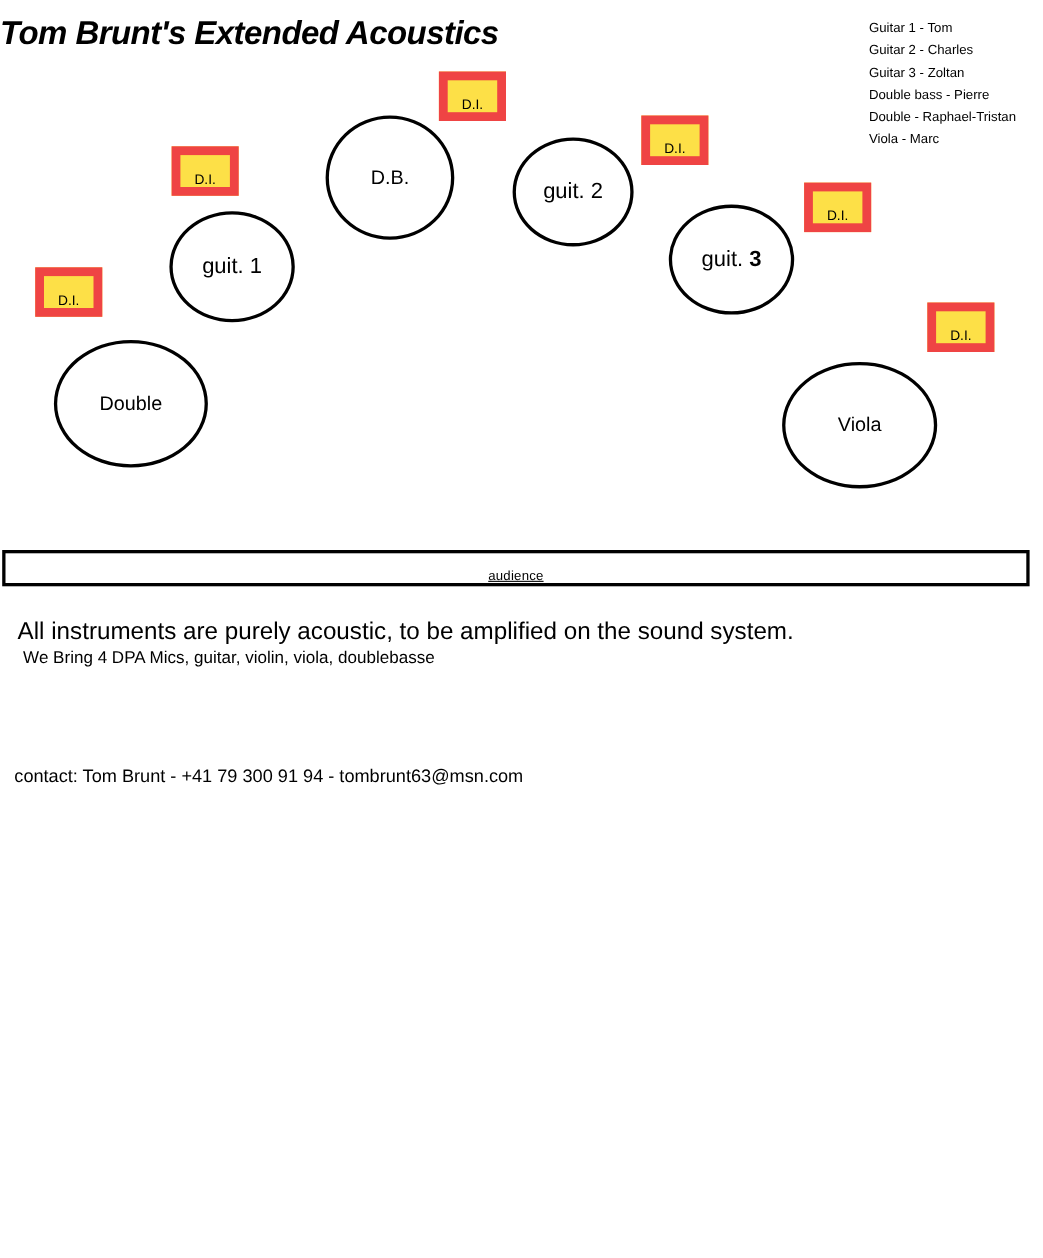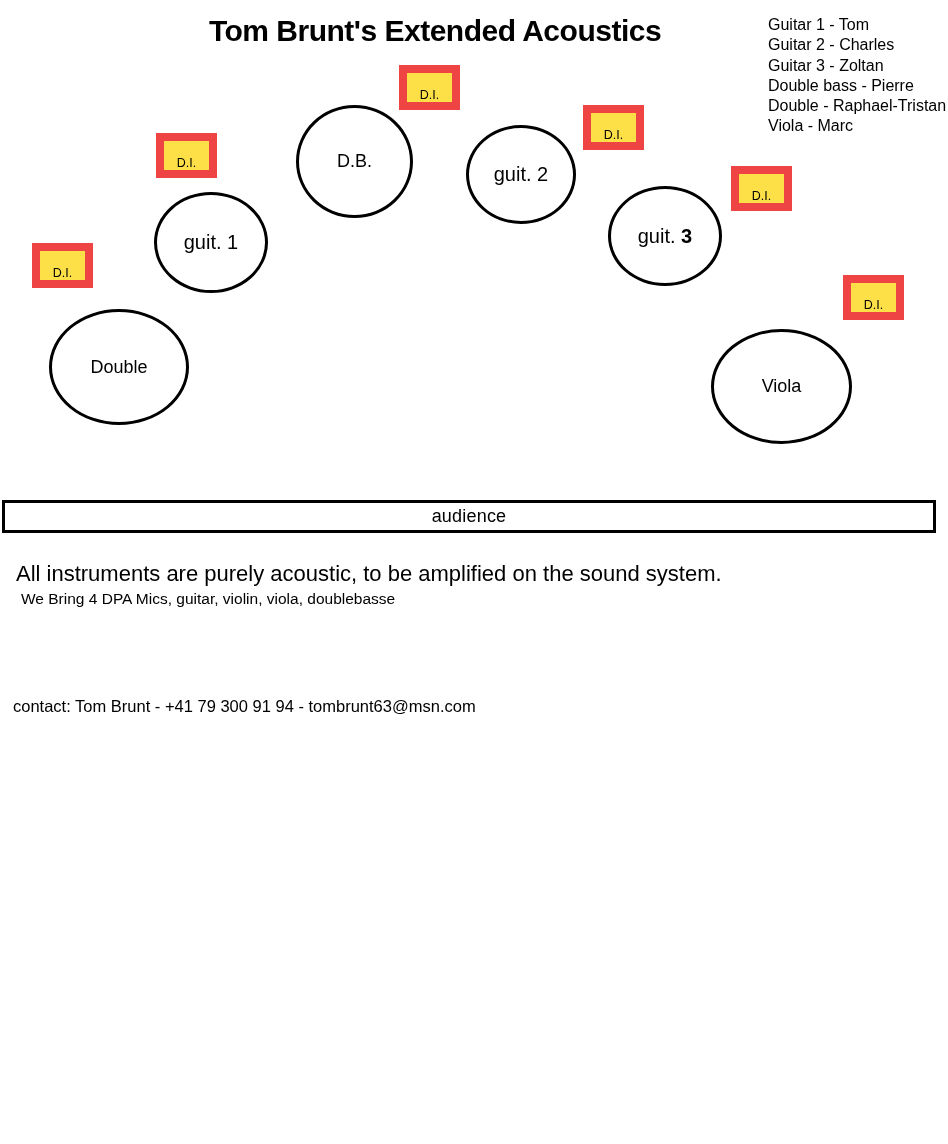--- a/index.html
+++ b/index.html
@@ -15,10 +15,11 @@
 
   .title {
     left: 0; top: 14px; width: 870px;
-    text-align: center;
+    text-align: left;
     font-size: 30px; font-weight: bold;
     letter-spacing: -0.5px;
     white-space: nowrap;
+    font-style: italic;
   }
 
   .legend {

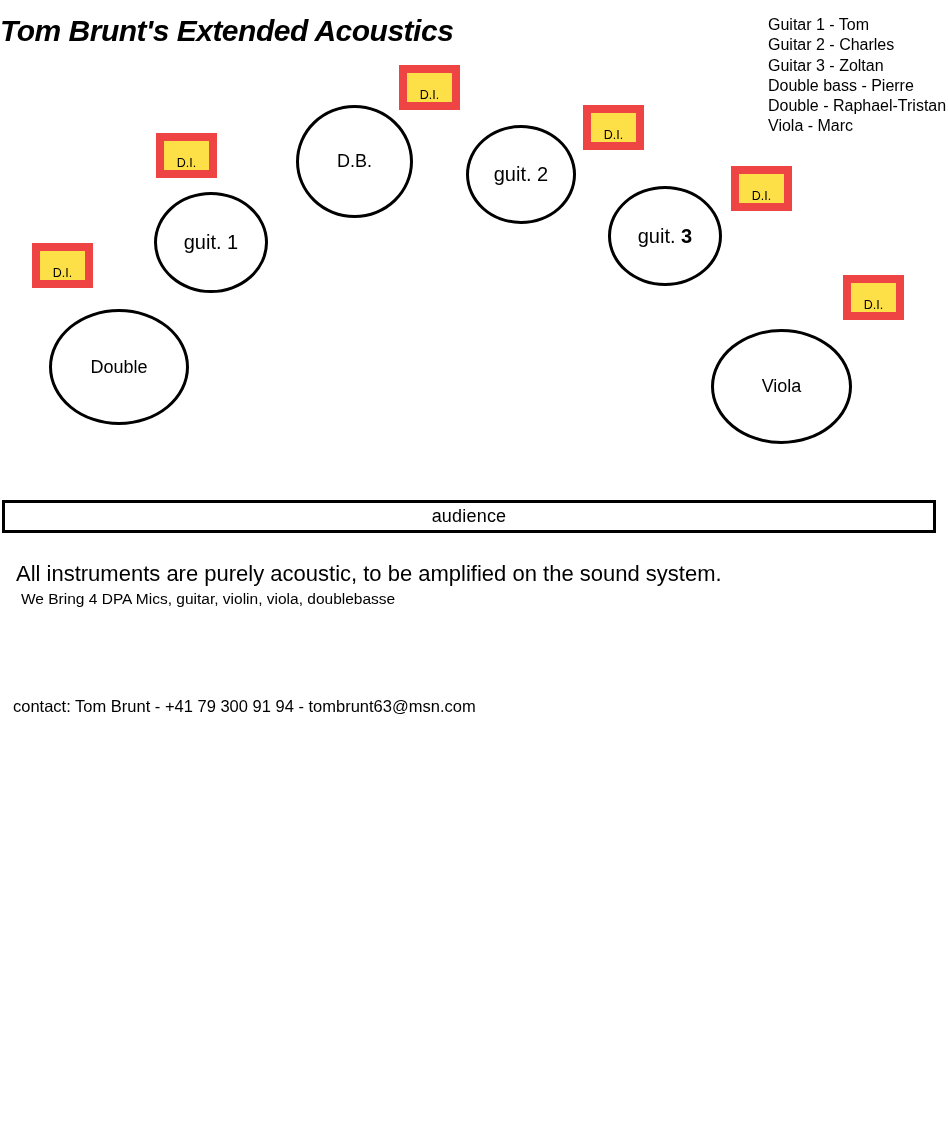--- a/index.html
+++ b/index.html
@@ -23,8 +23,8 @@
   }
 
   .legend {
-    left: 768px; top: 15px; width: 158px;
-    font-size: 16px; line-height: 20.3px;
+    left: 790px; top: 15px; width: 158px;
+    font-size: 12px; line-height: 20.3px;
     white-space: nowrap;
   }
 

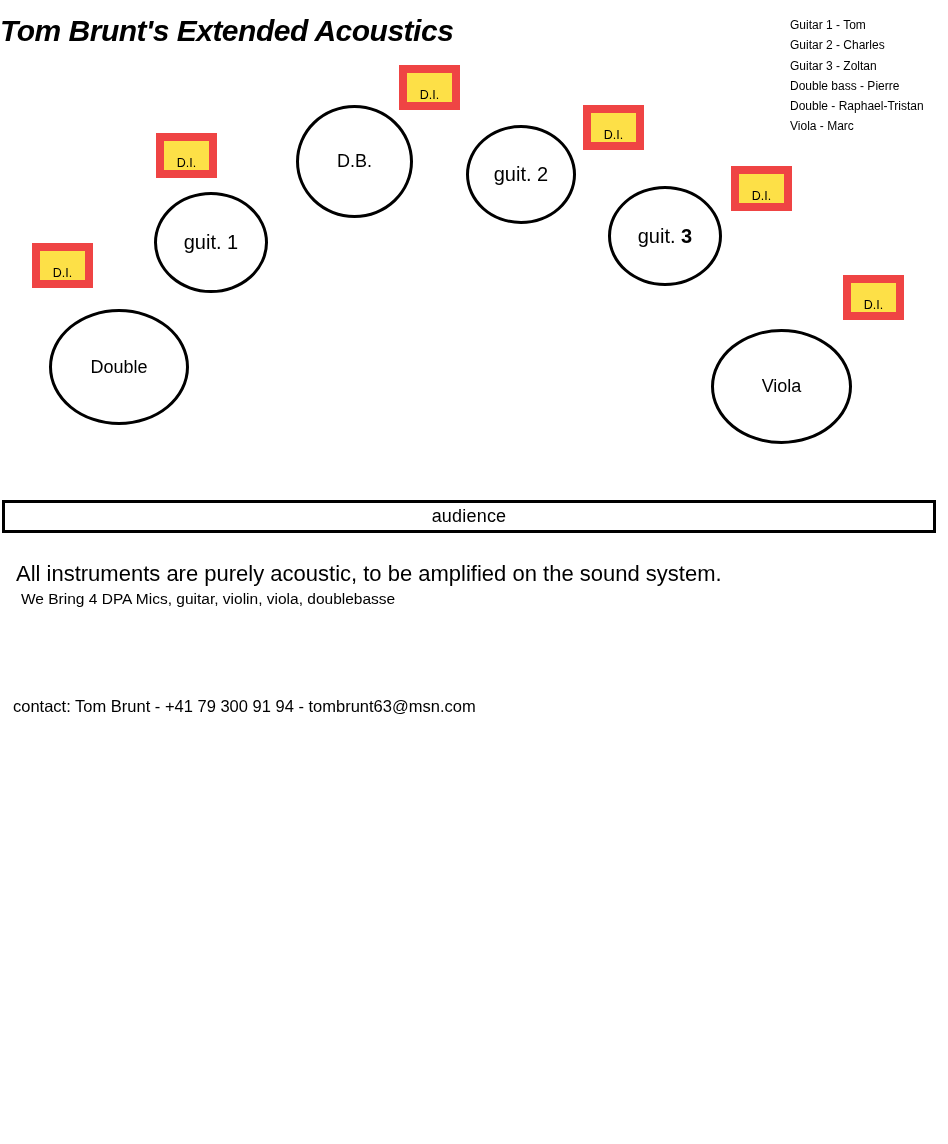--- a/index.html
+++ b/index.html
@@ -50,9 +50,10 @@
     left: 2px; top: 500px; width: 934px; height: 33px;
     border: 3px solid #000;
     background: #fff;
-    display: flex; align-items: center; justify-content: center;
-    font-size: 18px;
+    display: flex; align-items: flex-end; justify-content: center;
+    font-size: 12px;
     letter-spacing: 0.2px;
+    text-decoration: underline;
   }
 
   .note-1 { left: 16px; top: 561px; font-size: 22px; }

